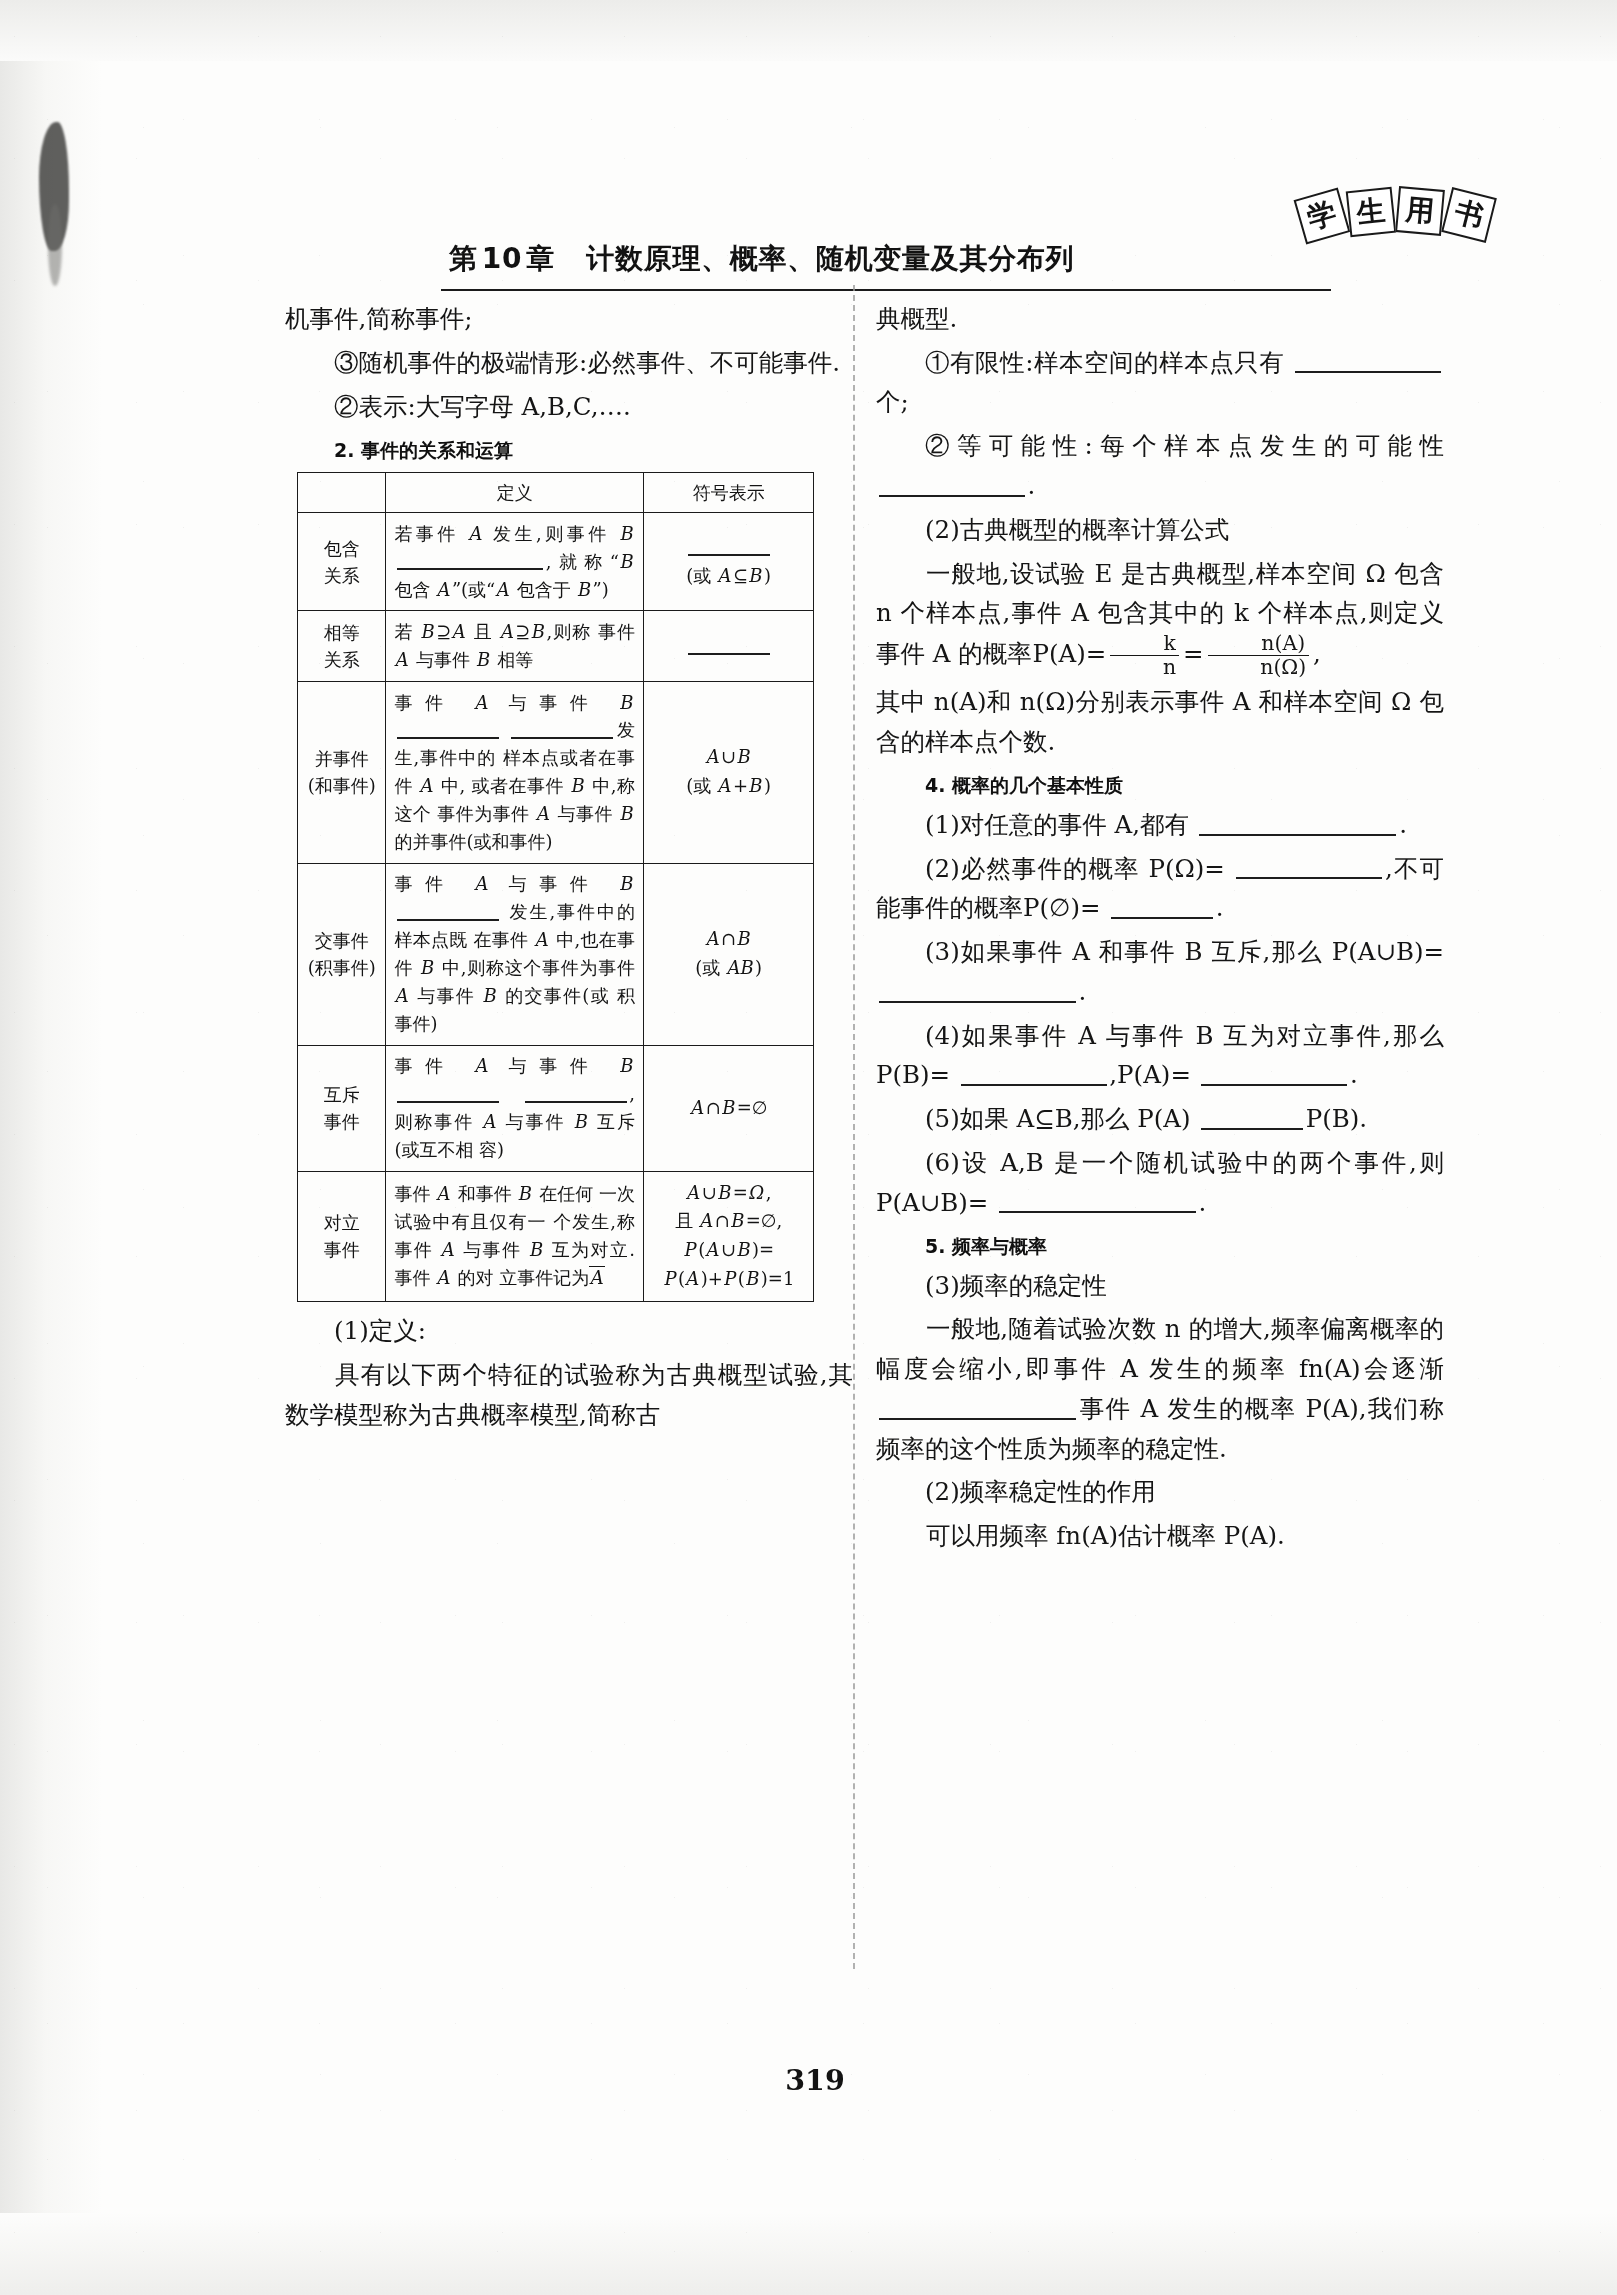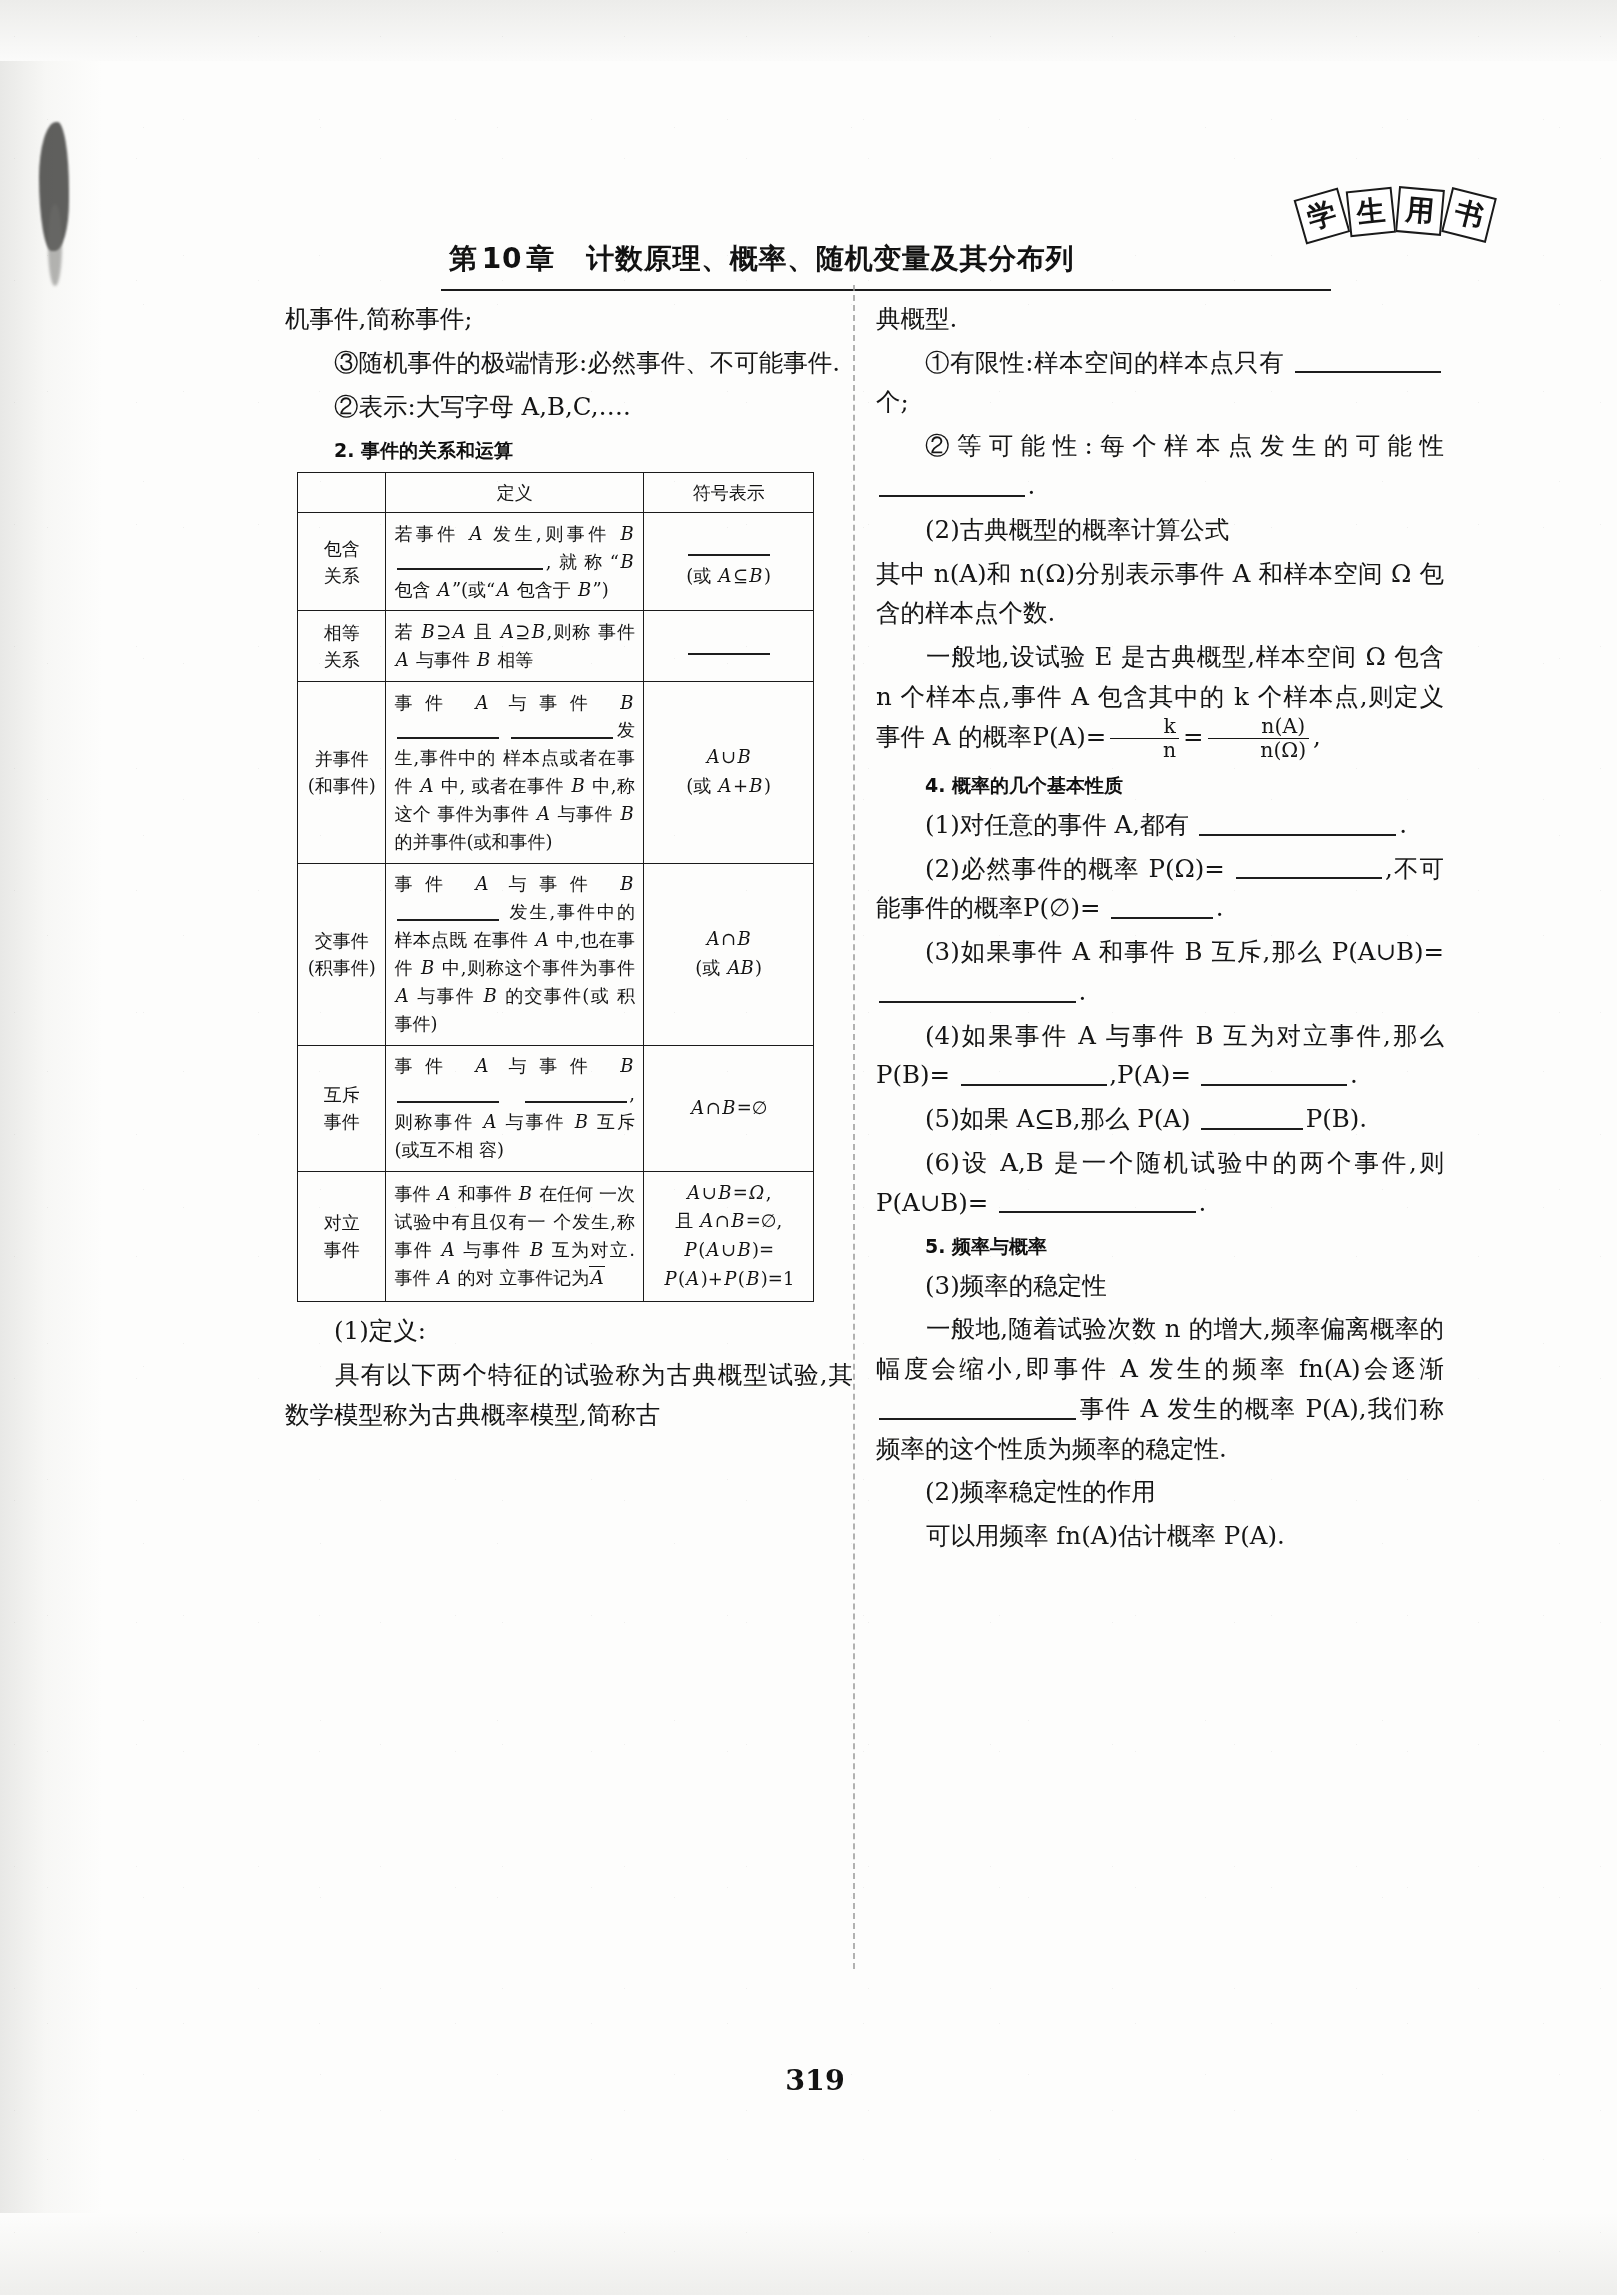--- a/index.html
+++ b/index.html
@@ -418,11 +418,11 @@
 
     <p class="para indent">(2)古典概型的概率计算公式</p>
 
-    <p class="para">其中 n(A)和 n(Ω)分别表示事件 A 和样本空间 Ω 包含的样本点个数.</p>
-
     <p class="para indent2">
       <span>一般地,设试验 E 是古典概型,样本空间 Ω 包含 n 个样本点,事件 A 包含其中的 k 个样本点,则定义事件 A 的概率</span><span class="mathup">P(A)=</span><span class="frac"><span class="num">k</span><span class="den">n</span></span><span class="mathup">=</span><span class="frac"><span class="num">n(A)</span><span class="den">n(Ω)</span></span><span class="mathup">,</span>
     </p>
+
+    <p class="para">其中 n(A)和 n(Ω)分别表示事件 A 和样本空间 Ω 包含的样本点个数.</p>
 
     <h3 class="sec">4. 概率的几个基本性质</h3>
 

